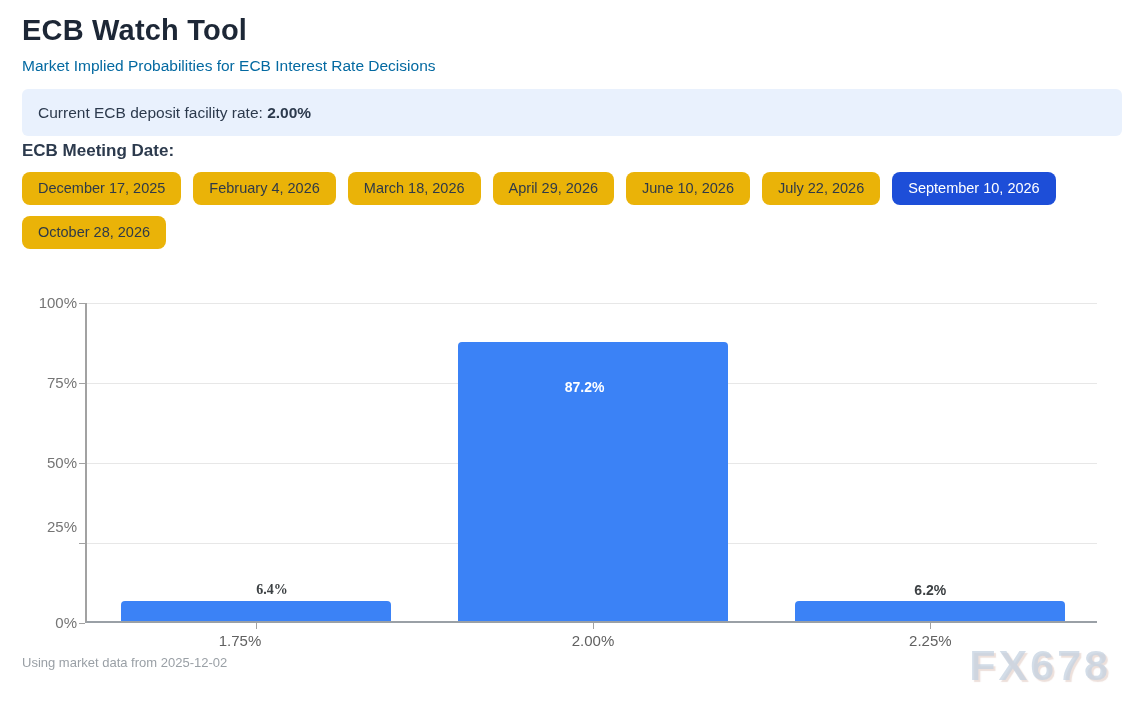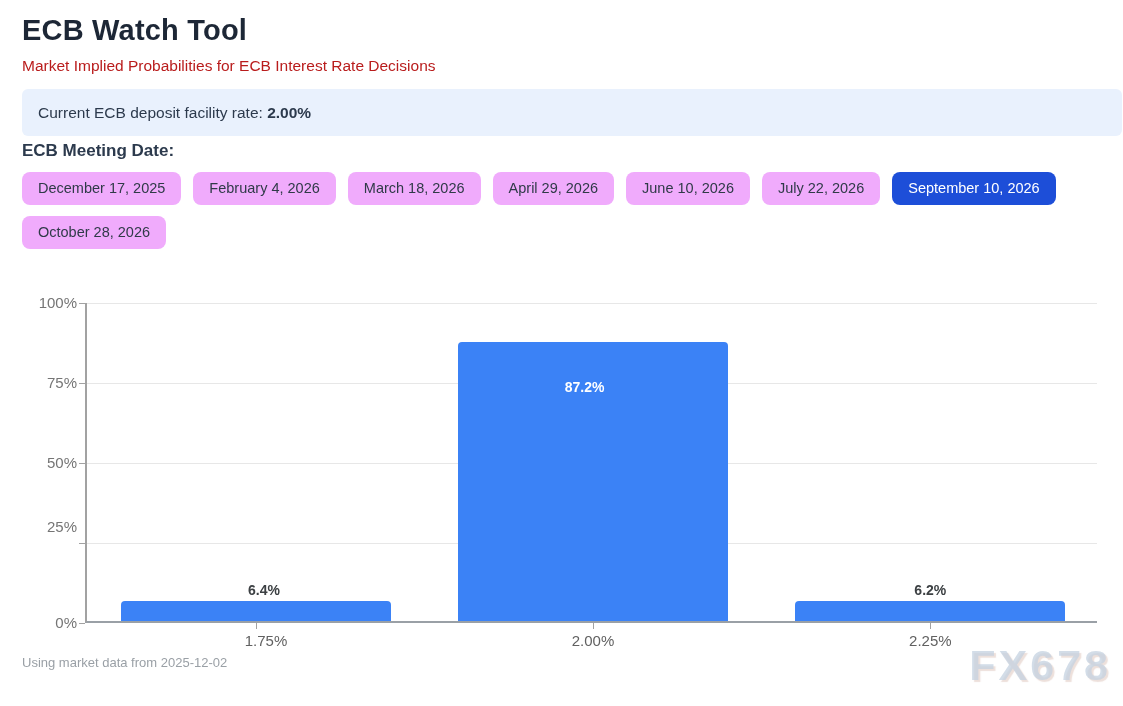--- a/index.html
+++ b/index.html
@@ -15,7 +15,7 @@
     font-size: 29px; font-weight: bold; color: #1d2736; letter-spacing: 0.2px;
   }
   p.subtitle {
-    margin-top: 10px; font-size: 15.5px; color: #b91c1c;
+    margin-top: 10px; font-size: 15.5px; color: #0369a1;
   }
   .banner {
     margin-top: 14px; margin-right: 1px;

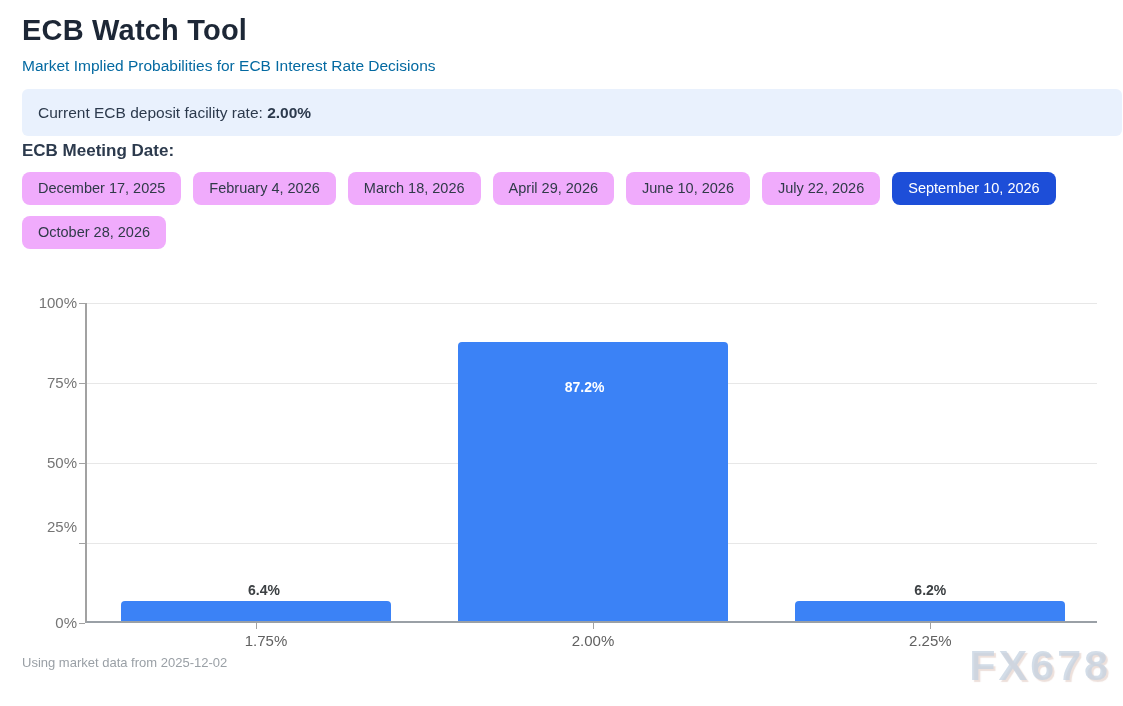--- a/index.html
+++ b/index.html
@@ -36,7 +36,7 @@
   }
   .date-btn {
     border: none; cursor: pointer;
-    background: #f0abfc; color: #2f3a48;
+    background: #eab308; color: #2f3a48;
     font-family: "Liberation Sans", sans-serif;
     font-size: 14.5px; line-height: 17px;
     padding: 8px 16px; border-radius: 8px;

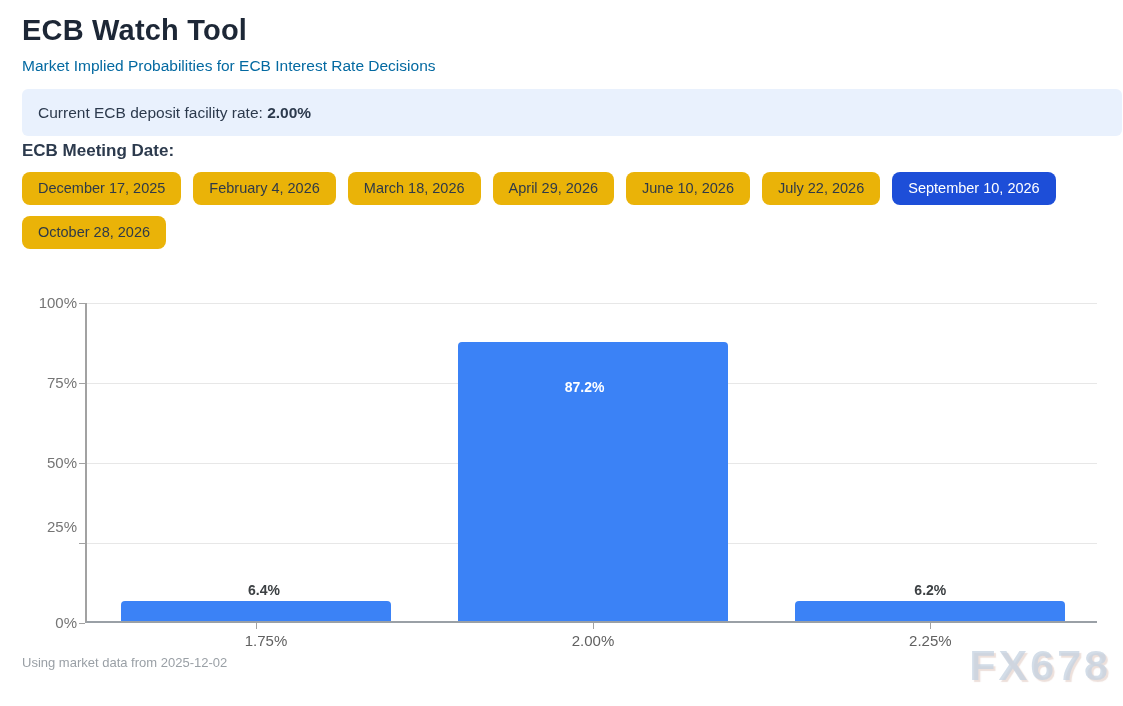--- a/index.html
+++ b/index.html
@@ -122,7 +122,7 @@
         <div class="gridline" style="top: 0px; background: rgb(231, 231, 231);"></div>
         <div class="ytick" style="top: 0px;"></div>
         <div class="bar" style="left: 33.7333px; width: 269.867px; height: 20.48px; background: rgb(59, 130, 246);"></div>
-        <div class="bar-label above" style="left: 42px; width: 269.867px; top: 278.52px;">6.4%</div>
+        <div class="bar-label above" style="left: 50px; width: 269.867px; top: 278.52px; font-family: Liberation Serif, serif;">6.4%</div>
         <div class="xtick" style="left: 168.667px;"></div>
         <div class="xlabel" style="left: 179px; text-align: center;">1.75%</div>
         <div class="bar" style="left: 371.067px; width: 269.867px; height: 279.04px; background: rgb(59, 130, 246);"></div>

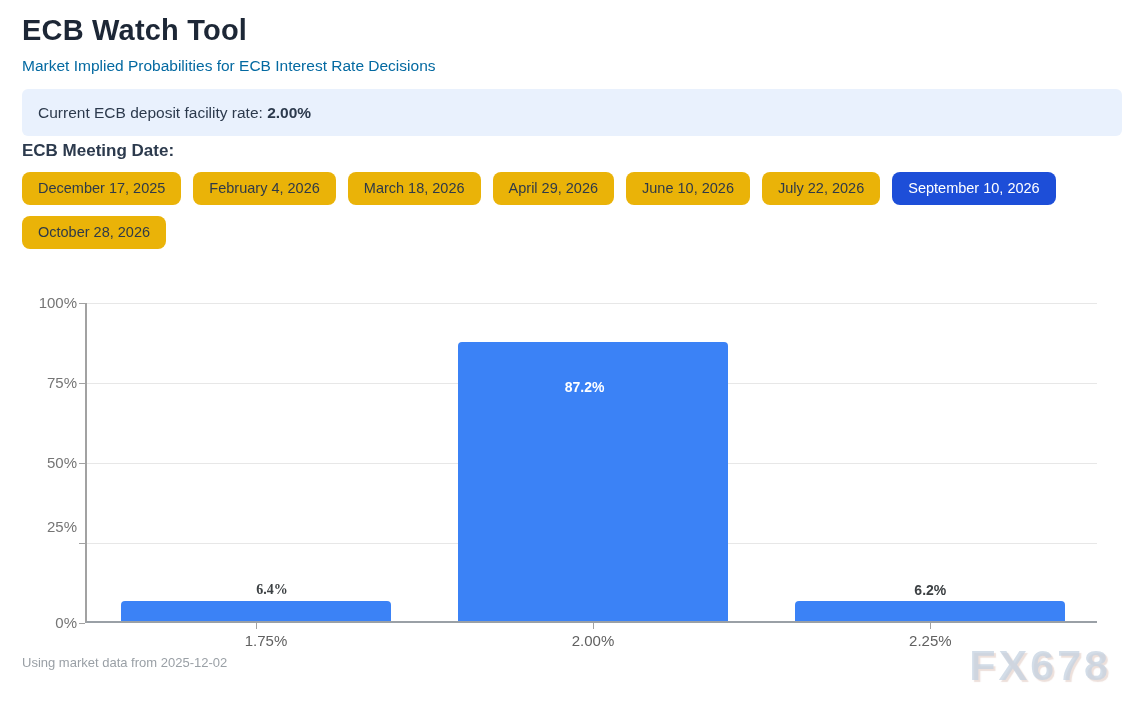--- a/index.html
+++ b/index.html
@@ -124,7 +124,7 @@
         <div class="bar" style="left: 33.7333px; width: 269.867px; height: 20.48px; background: rgb(59, 130, 246);"></div>
         <div class="bar-label above" style="left: 50px; width: 269.867px; top: 278.52px; font-family: Liberation Serif, serif;">6.4%</div>
         <div class="xtick" style="left: 168.667px;"></div>
-        <div class="xlabel" style="left: 179px; text-align: center;">1.75%</div>
+        <div class="xlabel" style="left: 153px; text-align: center;">1.75%</div>
         <div class="bar" style="left: 371.067px; width: 269.867px; height: 279.04px; background: rgb(59, 130, 246);"></div>
         <div class="bar-label inside" style="left: 371.067px; width: 253px; top: 64px; margin-top: 12px;">87.2%</div>
         <div class="xtick" style="left: 506px;"></div>

